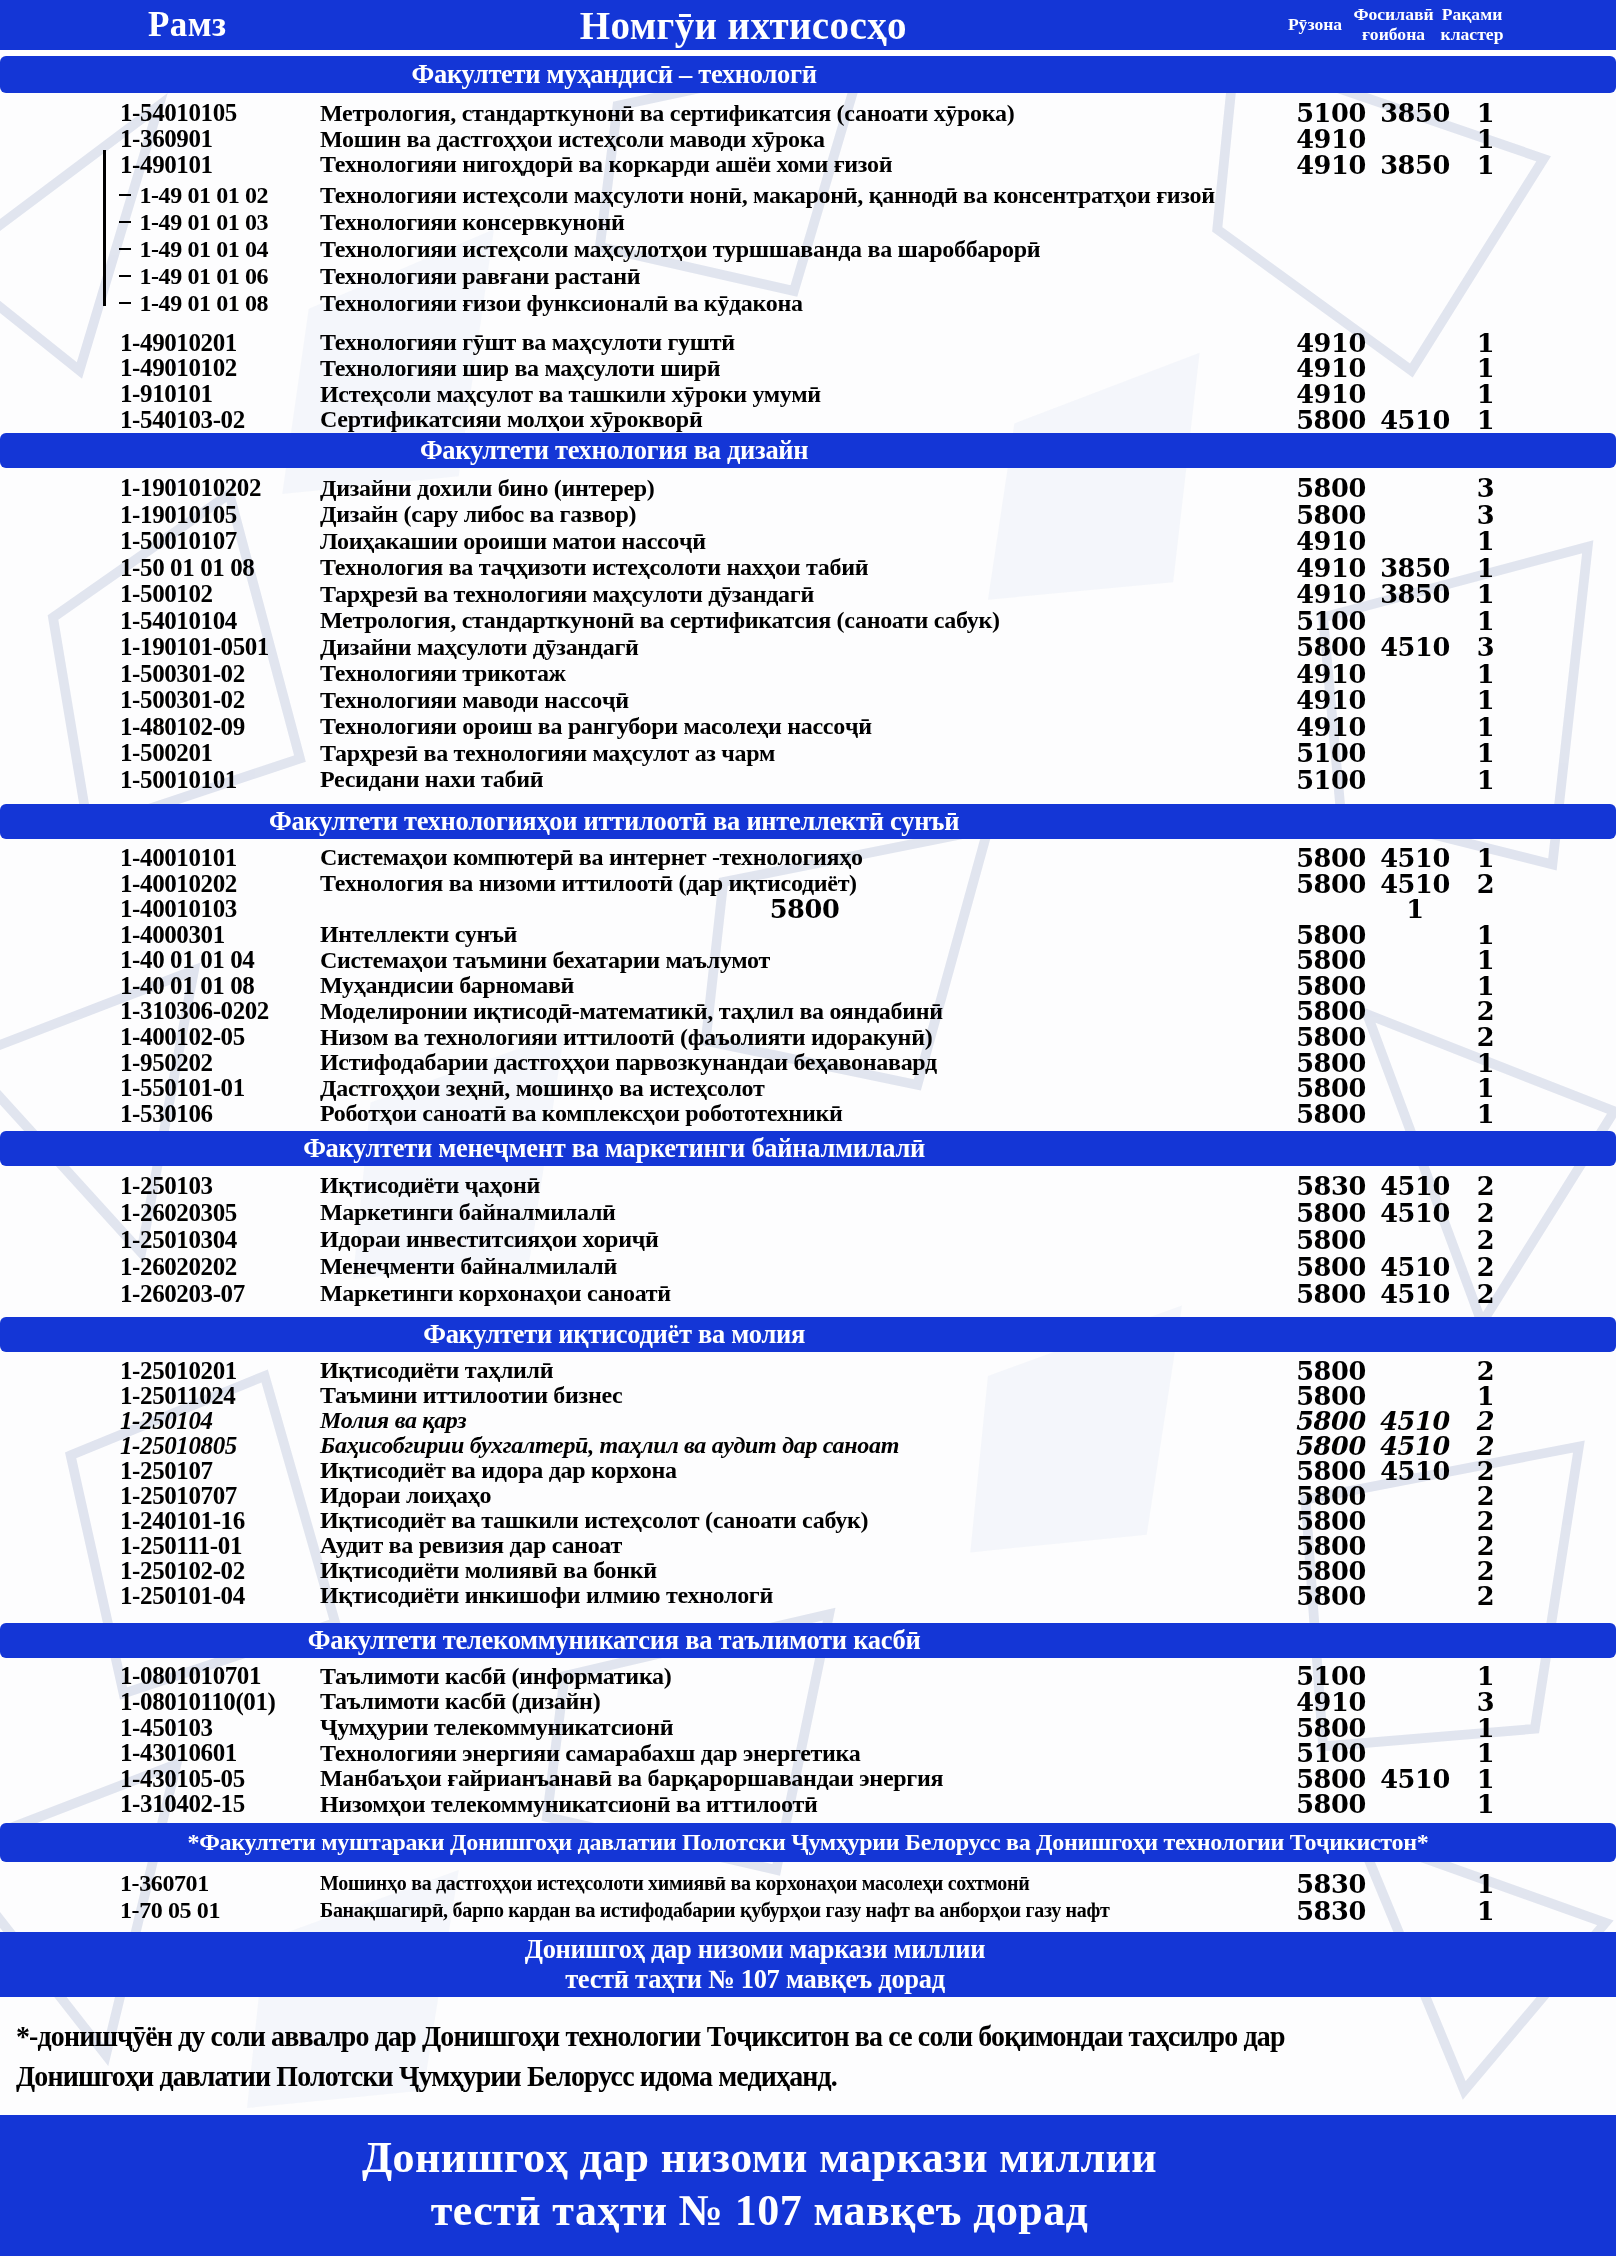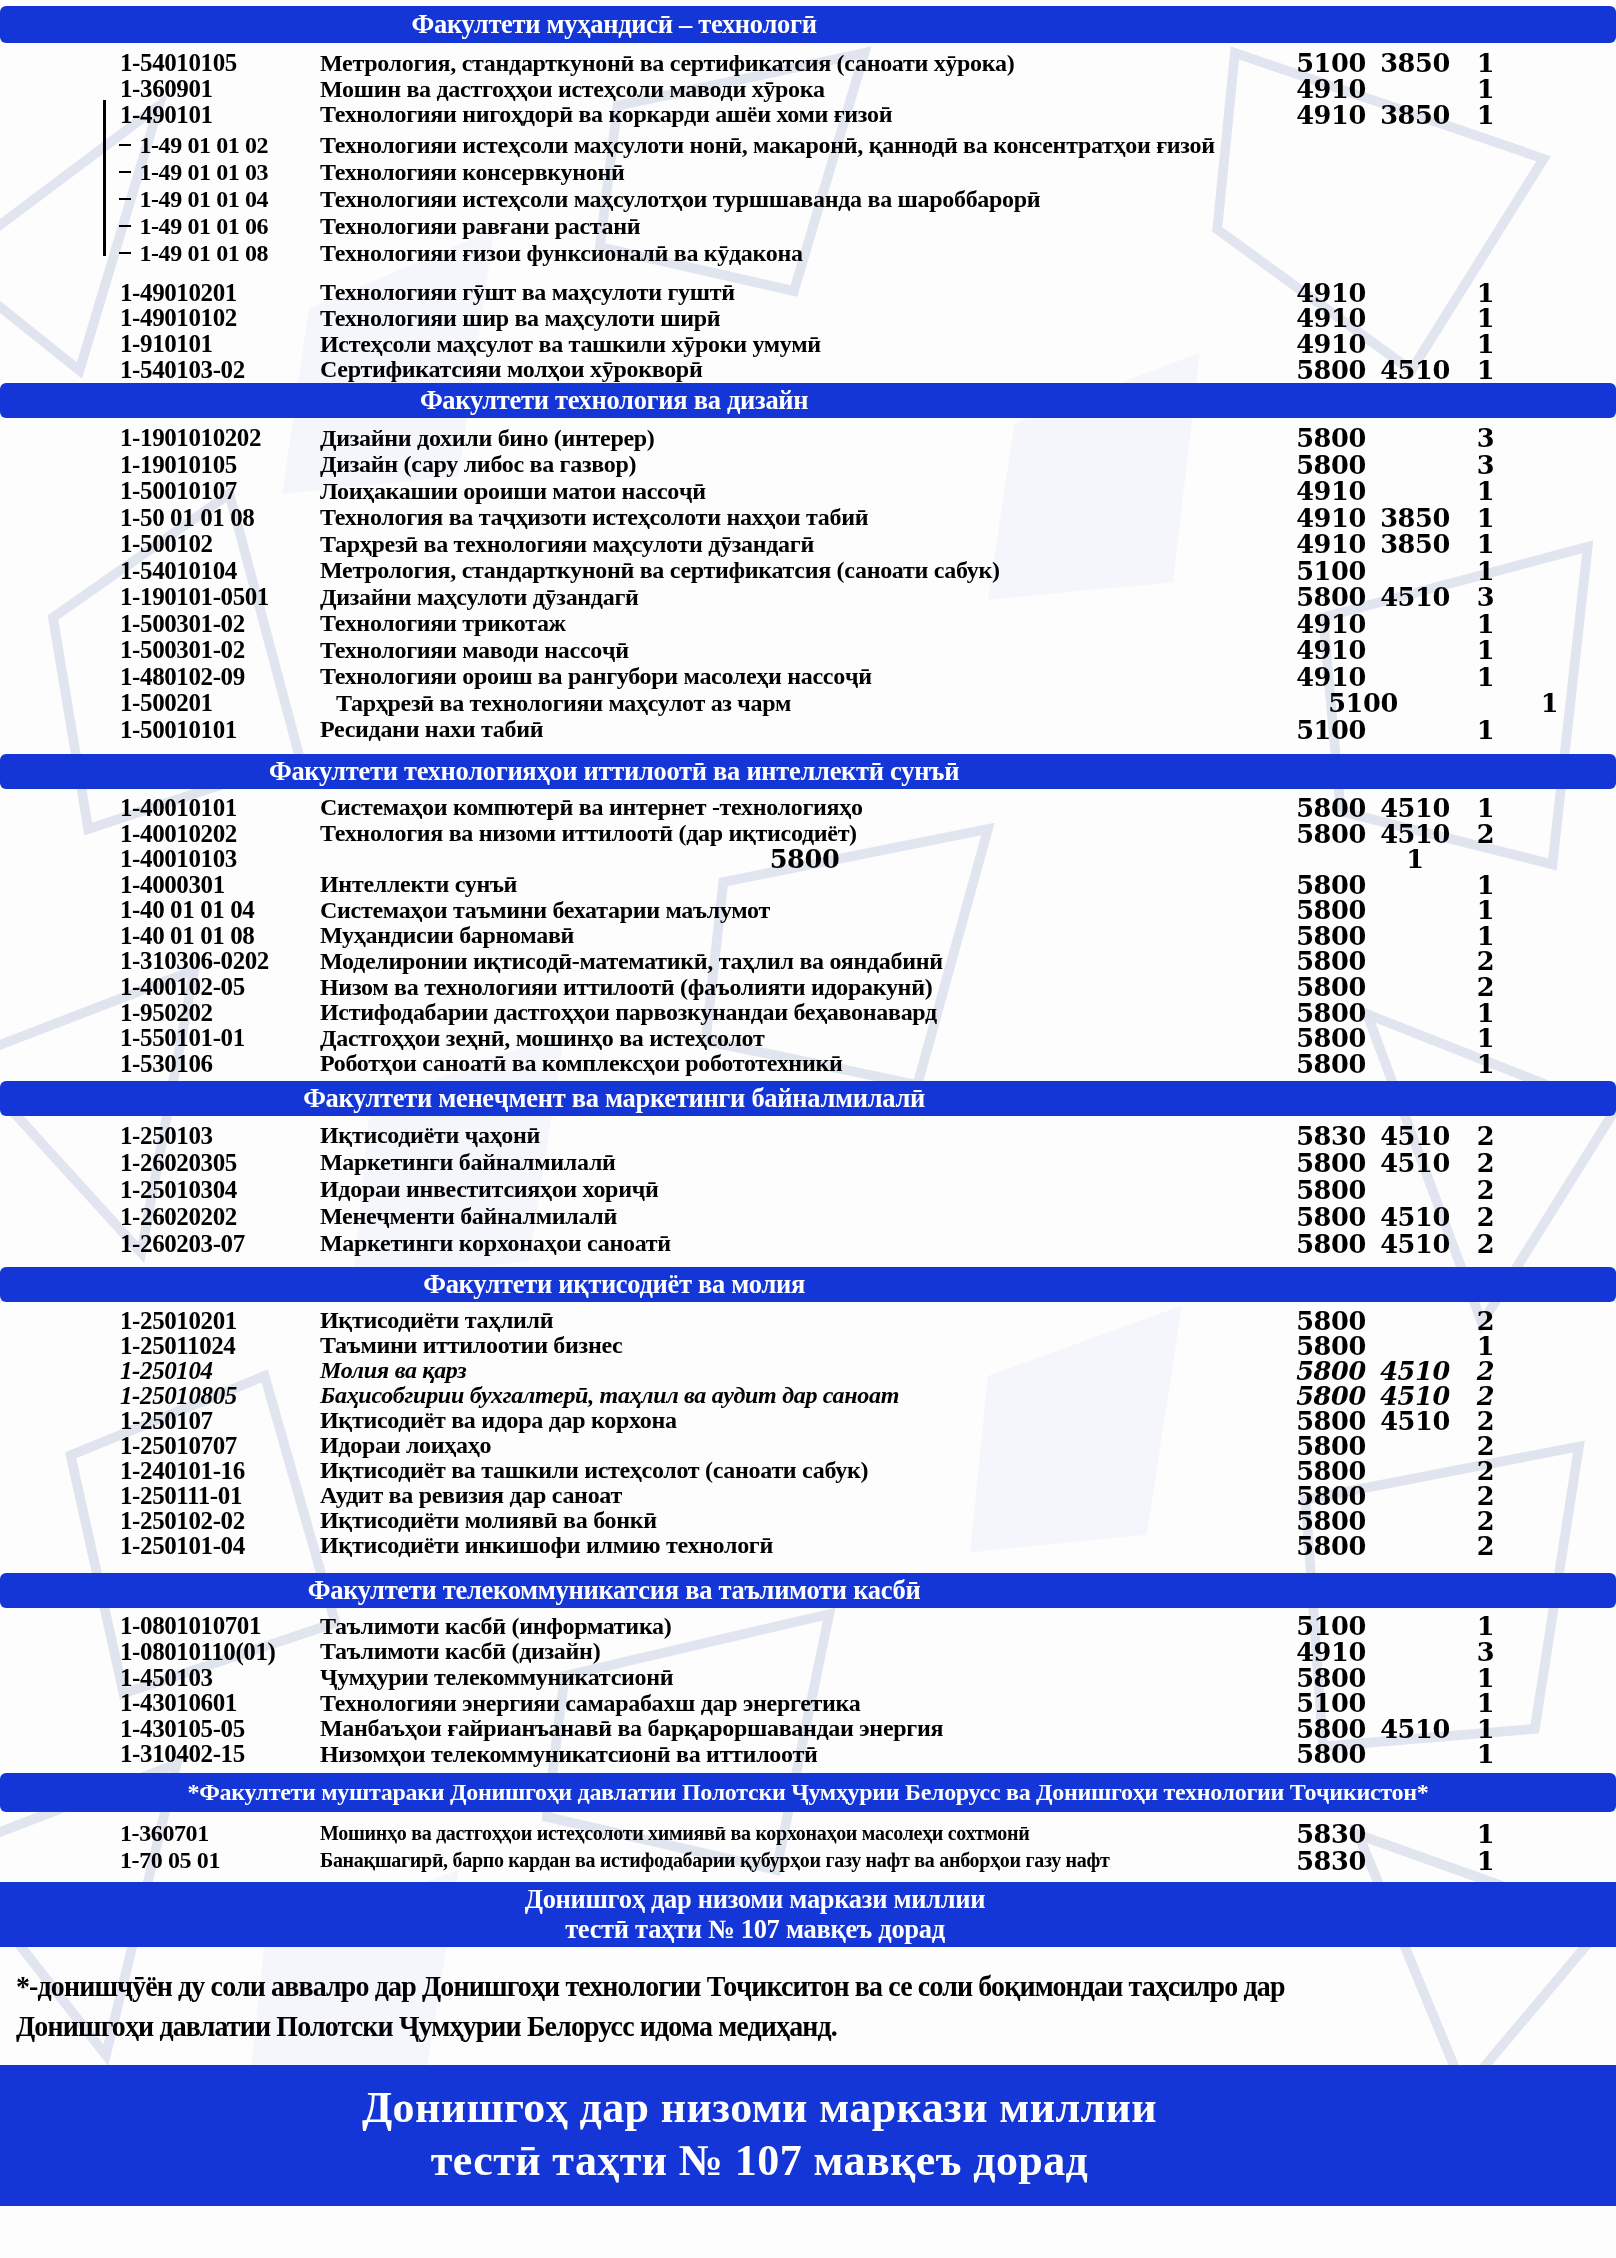--- a/index.html
+++ b/index.html
@@ -91,6 +91,15 @@
 
 <div class="page">
 
+  <header class="top-header">
+    <span class="h-code">Рамз</span>
+    <span class="h-name">Номгӯи ихтисосҳо</span>
+    <span class="h-small h-ruzona">Рӯзона</span>
+    <span class="h-small h-fosilavi"><span>Фосилавӣ</span><br>
+      <span>ғоибона</span></span>
+    <span class="h-small h-cluster"><span>Рақами</span><br>
+      <span>кластер</span></span>
+  </header>
 
   <div class="gap"></div>
 

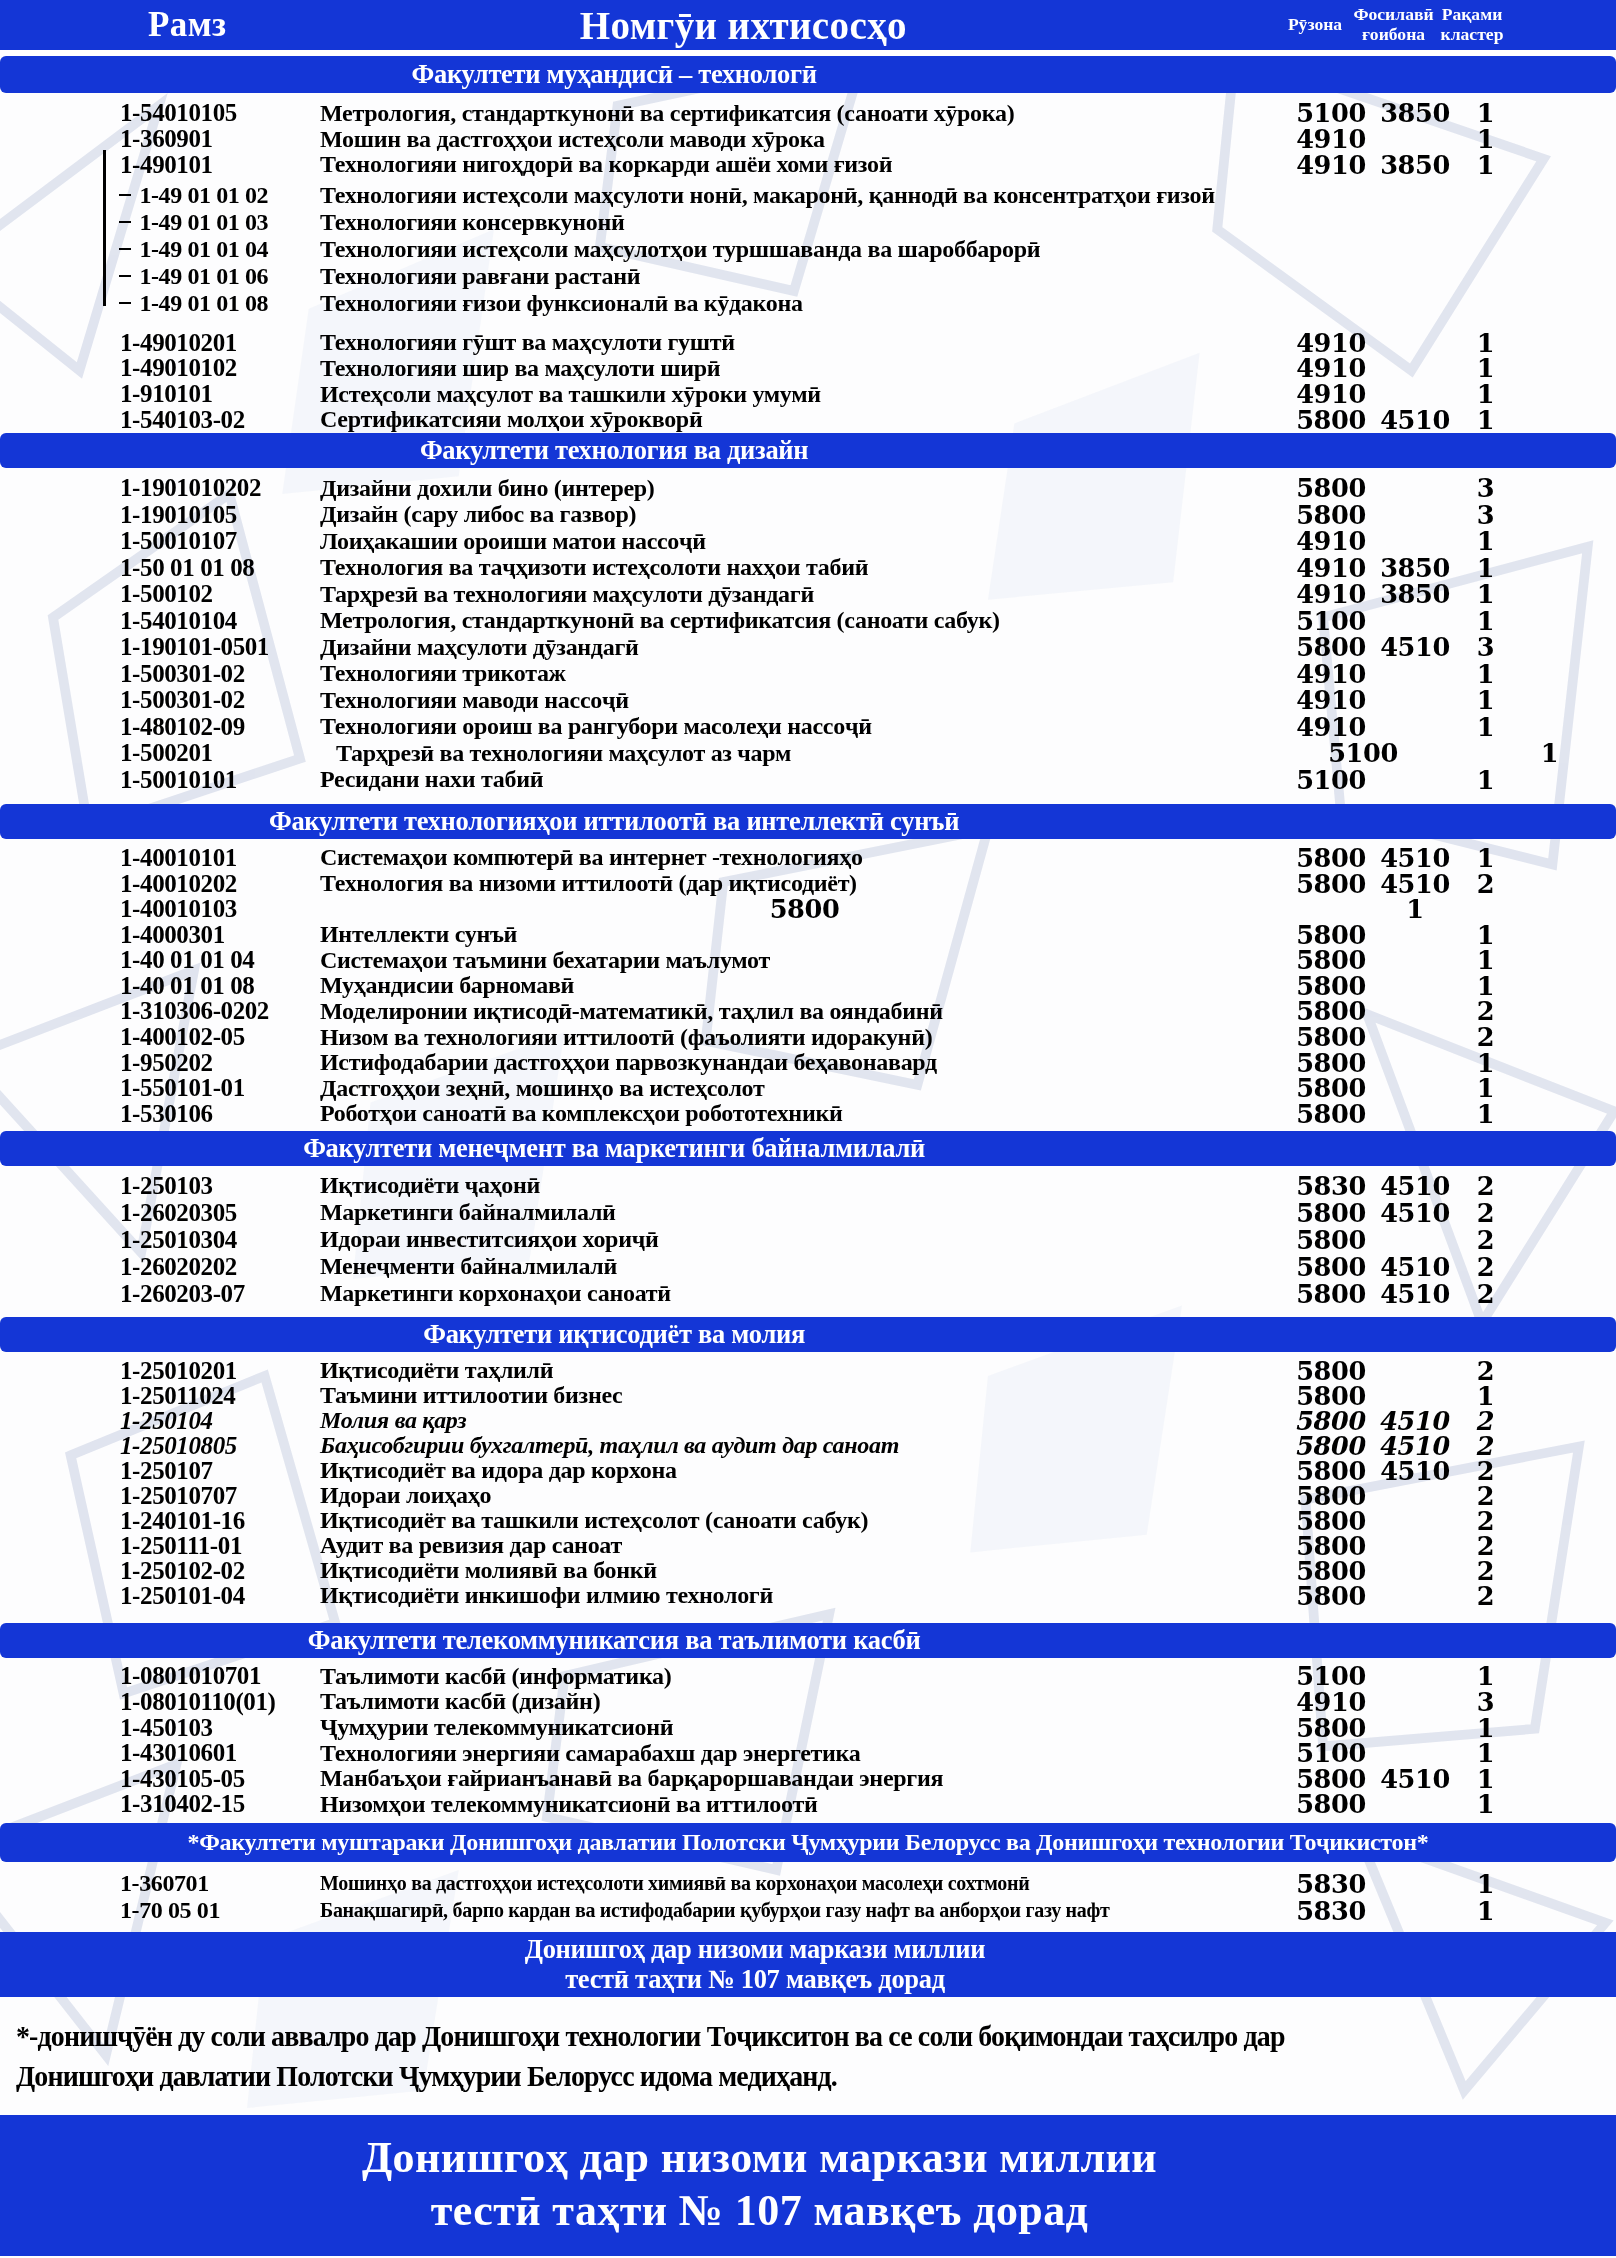--- a/index.html
+++ b/index.html
@@ -269,7 +269,7 @@
           <div class="cell num fos"></div>
           <div class="cell num clu">1</div>
         </div>
-        <div class="row" style="height: 26.5px; gap: 16px;">
+        <div class="row" style="height: 26.5px;">
           <div class="cell code">1-500201</div>
           <div class="cell name">Тарҳрезӣ ва технологияи маҳсулот аз чарм</div>
           <div class="cell num ruz">5100</div>

